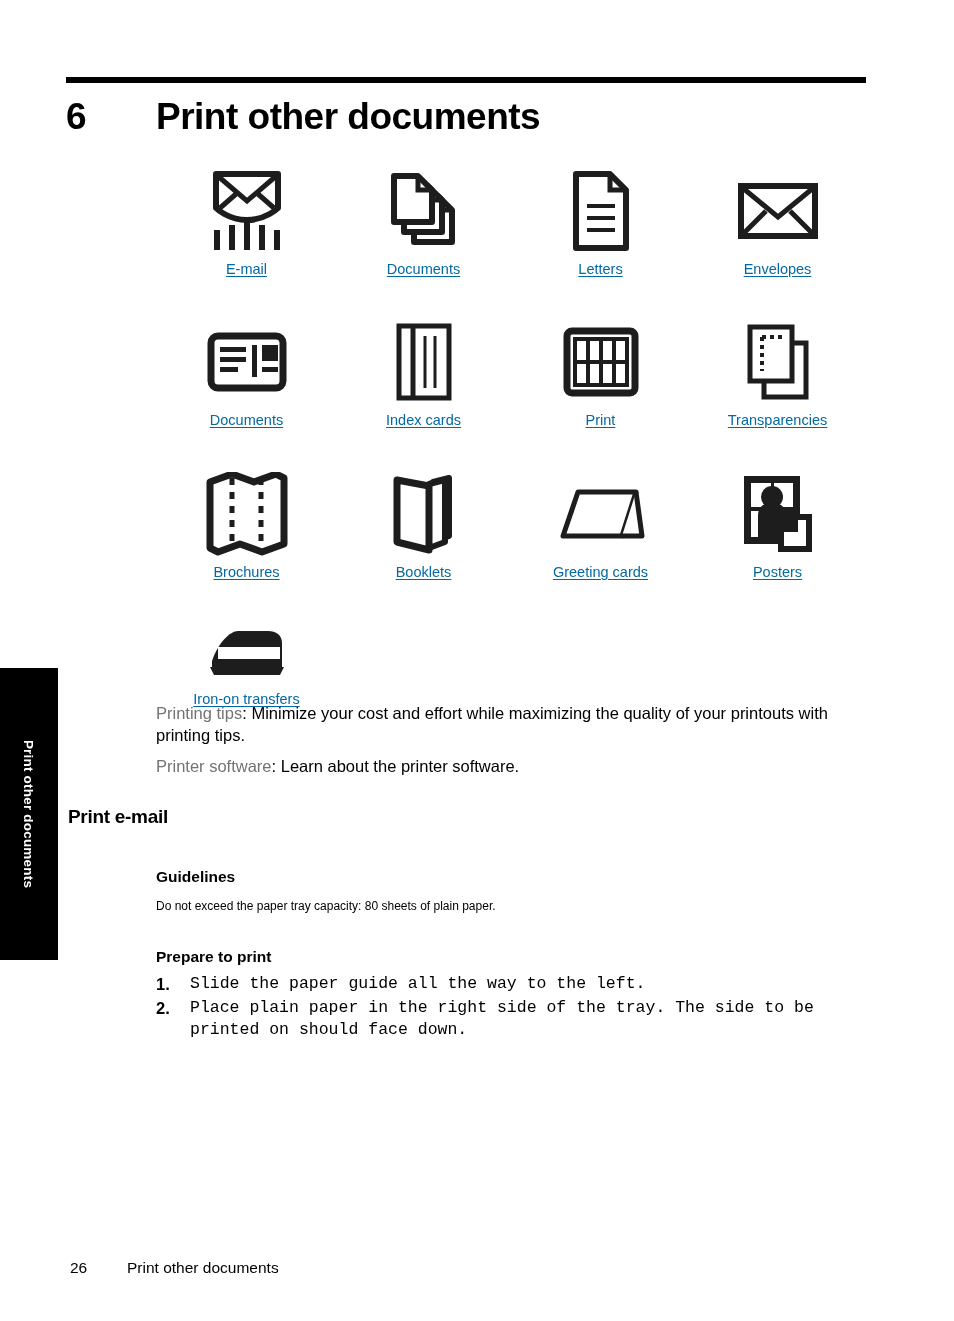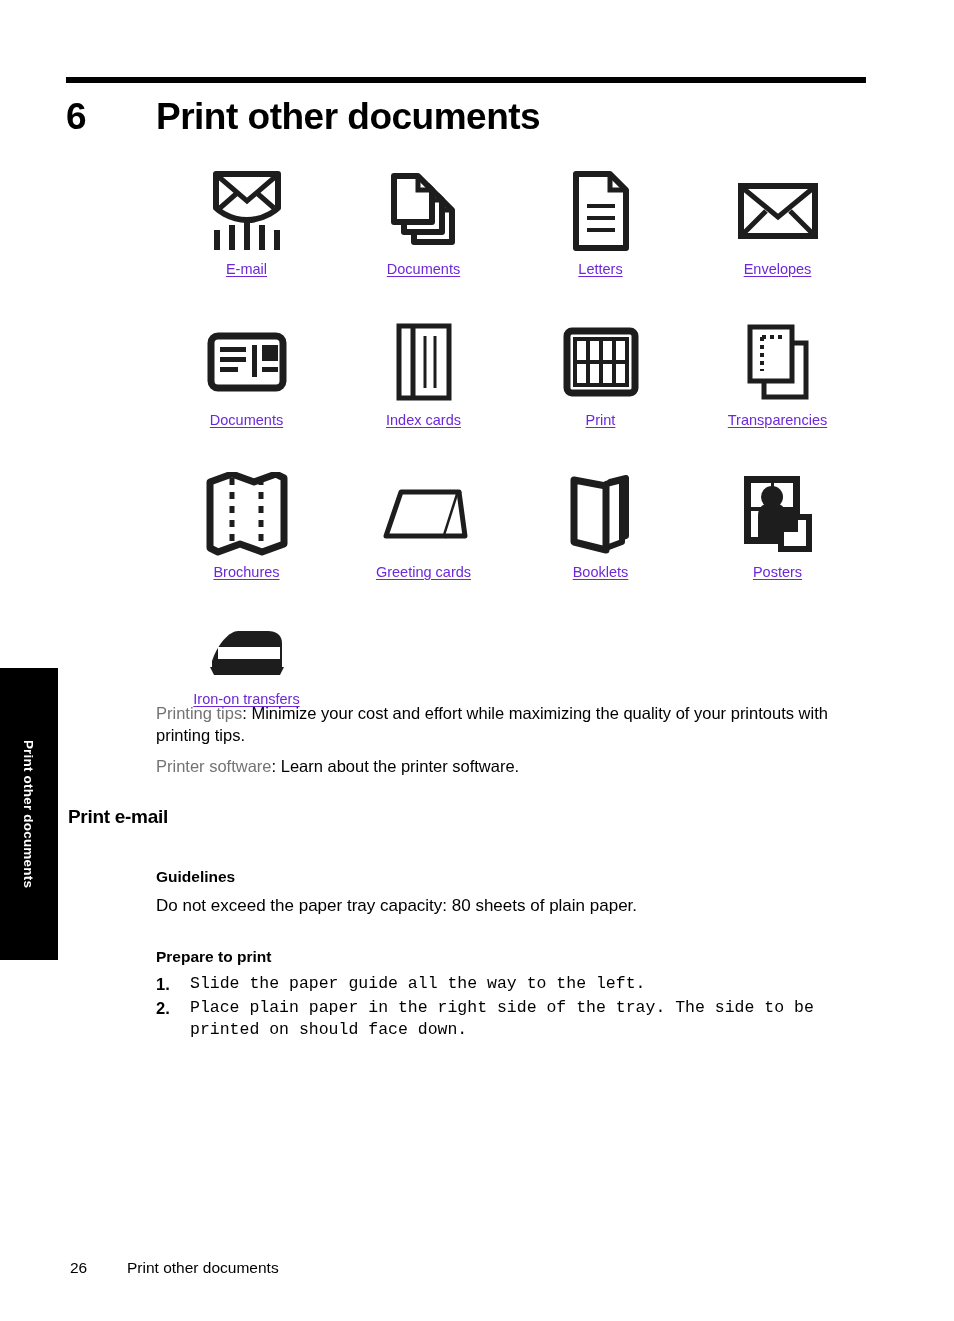--- a/index.html
+++ b/index.html
@@ -75,7 +75,7 @@
   .icon-label {
     font-size: 14.5px;
     line-height: 18px;
-    color: #6d28d9;
+    color: #0369a1;
     text-decoration: underline;
     text-underline-offset: 2px;
     margin-top: 4px;

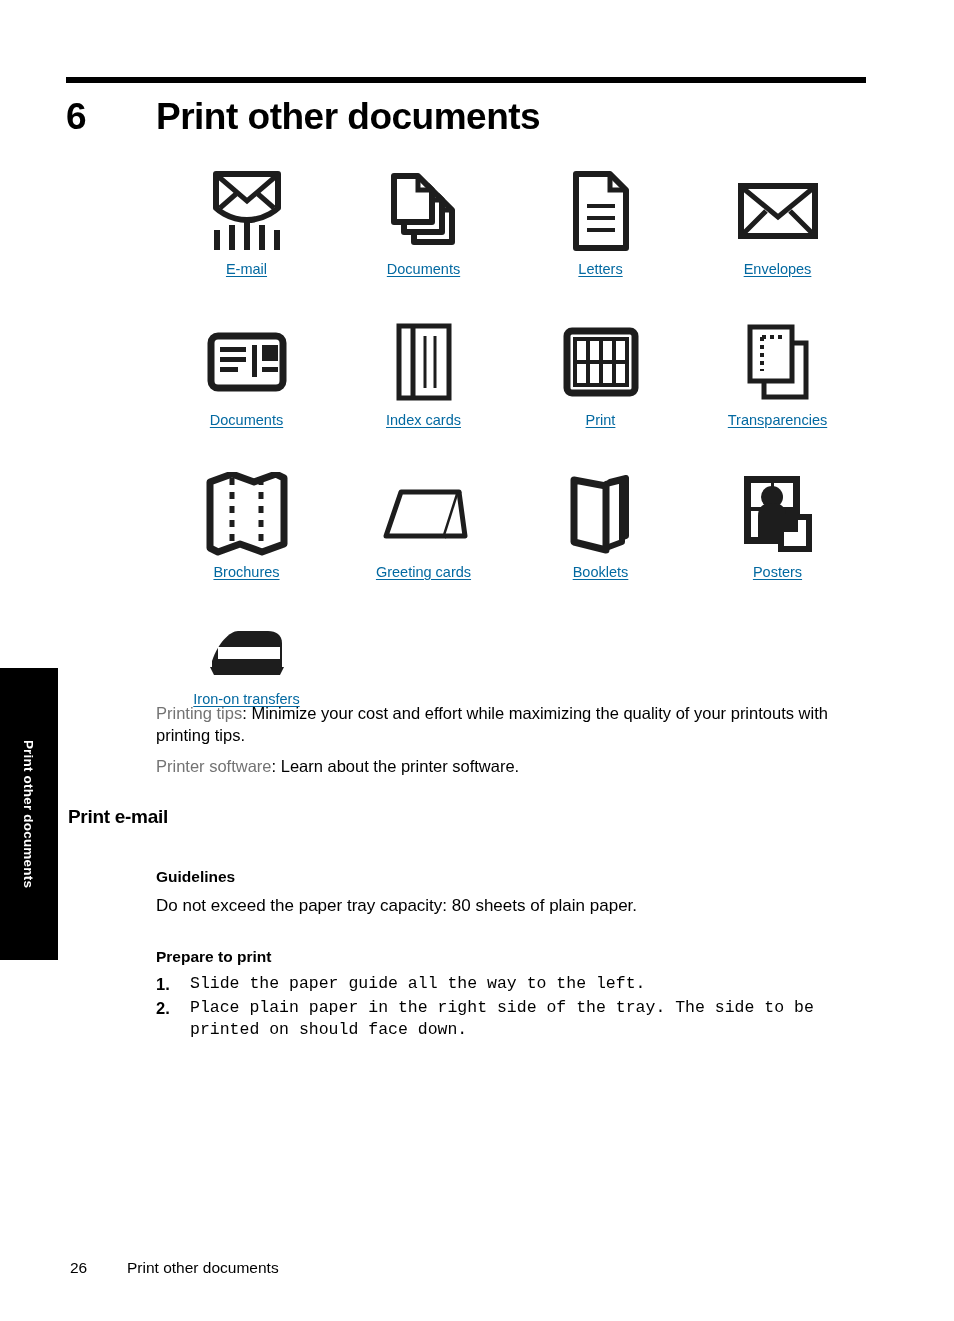--- a/index.html
+++ b/index.html
@@ -327,16 +327,6 @@
 
     <div class="icon-cell">
       <div class="icon-box">
-        <svg width="90" height="60" viewBox="0 0 90 60">
-          <path d="M7 52 L22 8 L80 8 L66 52 Z" fill="#fff" stroke="#1d1d1d" stroke-width="5" stroke-linejoin="round"></path>
-          <path d="M80 8 L86 52 L66 52" fill="#fff" stroke="#1d1d1d" stroke-width="5" stroke-linejoin="round"></path>
-        </svg>
-      </div>
-      <span class="icon-label">Greeting cards</span>
-    </div>
-
-    <div class="icon-cell">
-      <div class="icon-box">
         <svg width="70" height="84" viewBox="0 0 70 84">
           <path d="M44 10 L60 6 L60 64 L44 70 Z" fill="#fff" stroke="#1d1d1d" stroke-width="6" stroke-linejoin="round"></path>
           <path d="M40 12 L56 8 L56 70 L40 76 Z" fill="#fff" stroke="#1d1d1d" stroke-width="6" stroke-linejoin="round"></path>
@@ -344,6 +334,16 @@
         </svg>
       </div>
       <span class="icon-label">Booklets</span>
+    </div>
+
+    <div class="icon-cell">
+      <div class="icon-box">
+        <svg width="90" height="60" viewBox="0 0 90 60">
+          <path d="M7 52 L22 8 L80 8 L66 52 Z" fill="#fff" stroke="#1d1d1d" stroke-width="5" stroke-linejoin="round"></path>
+          <path d="M80 8 L86 52 L66 52" fill="#fff" stroke="#1d1d1d" stroke-width="5" stroke-linejoin="round"></path>
+        </svg>
+      </div>
+      <span class="icon-label">Greeting cards</span>
     </div>
 
     <div class="icon-cell">

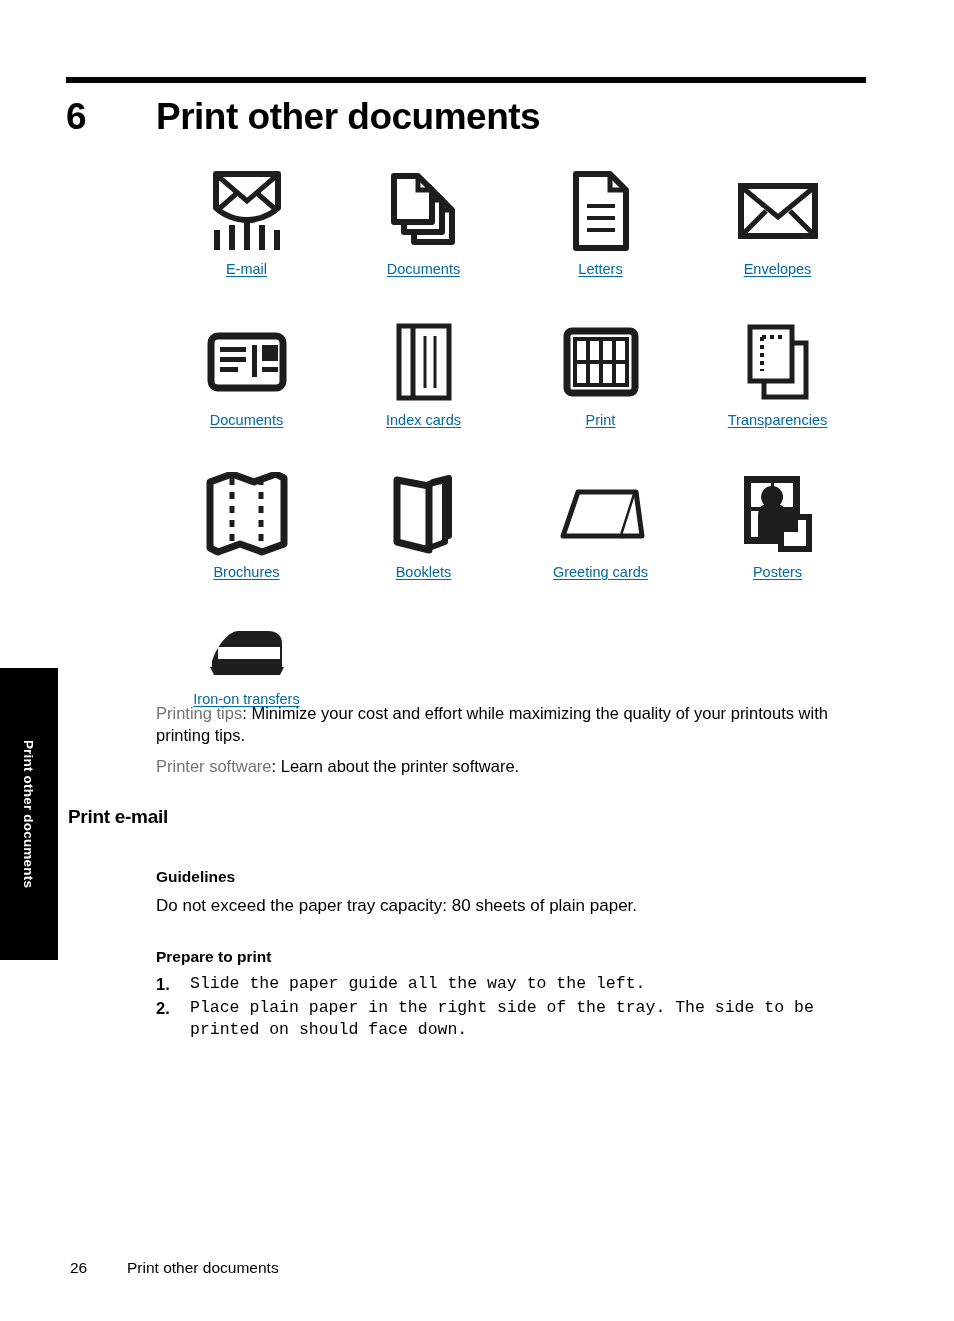--- a/index.html
+++ b/index.html
@@ -125,7 +125,7 @@
   .body-text {
     position: absolute;
     left: 156px;
-    font-size: 17px;
+    font-size: 12px;
     line-height: 22px;
     width: 718px;
   }

